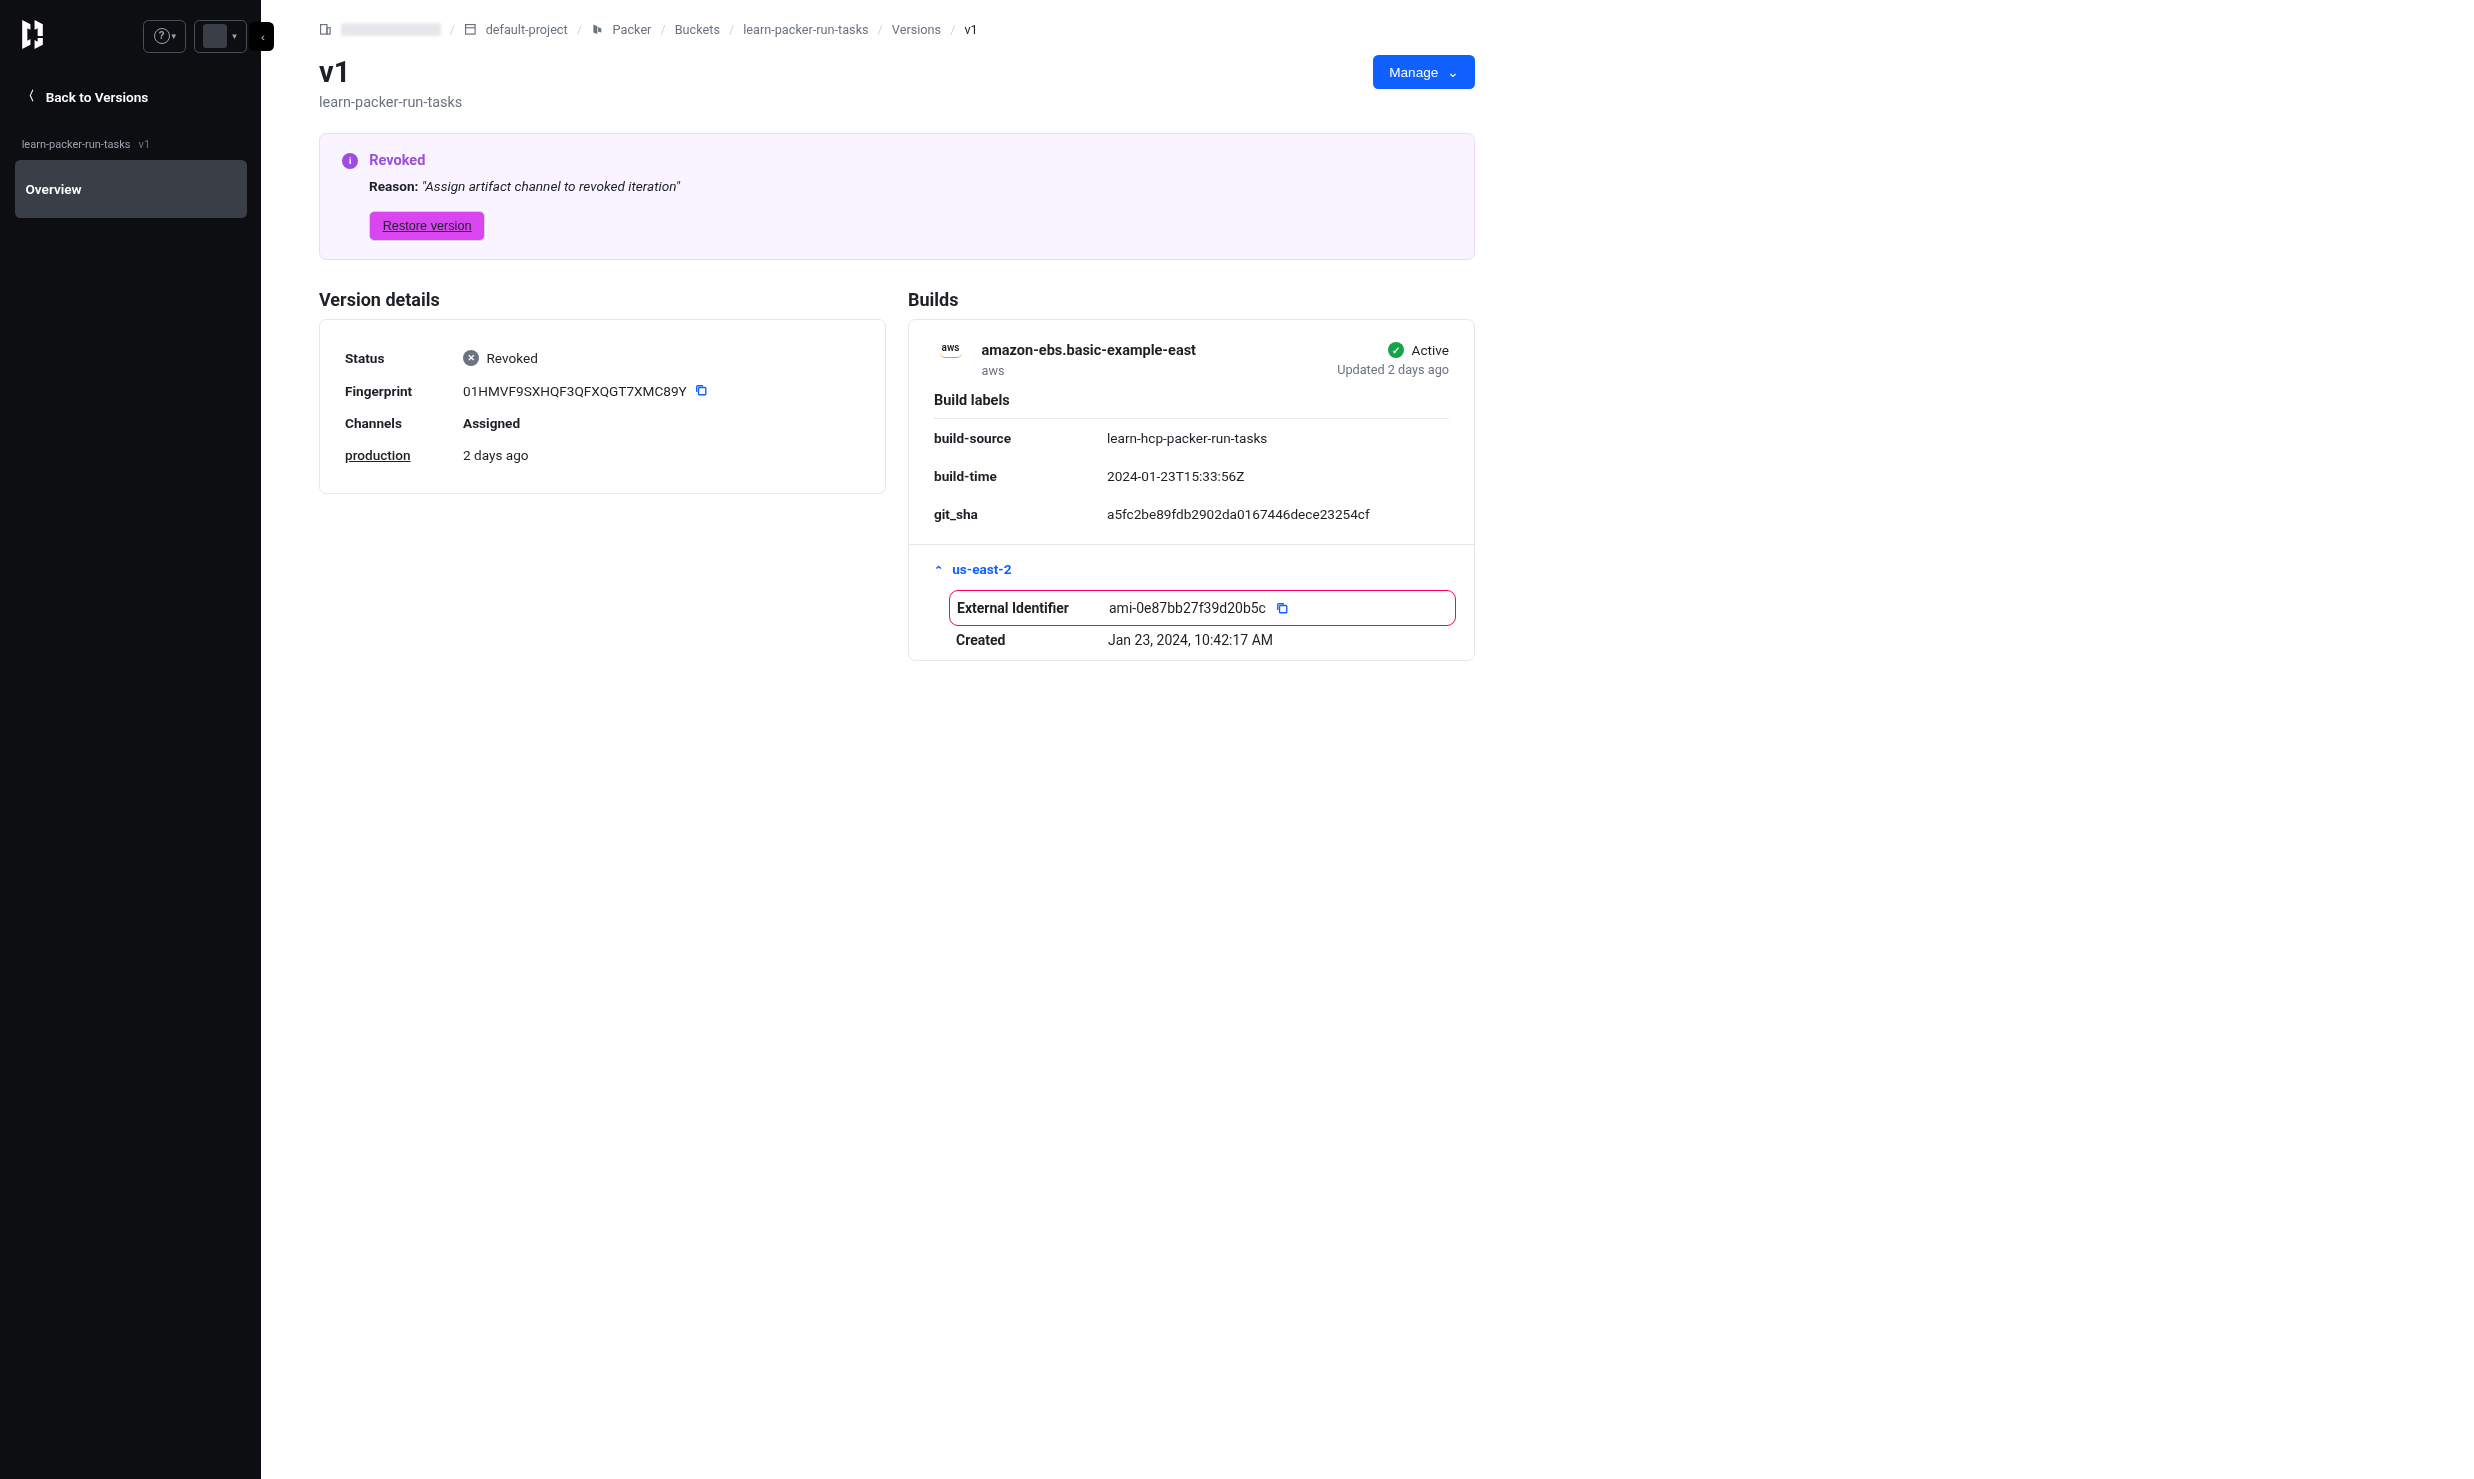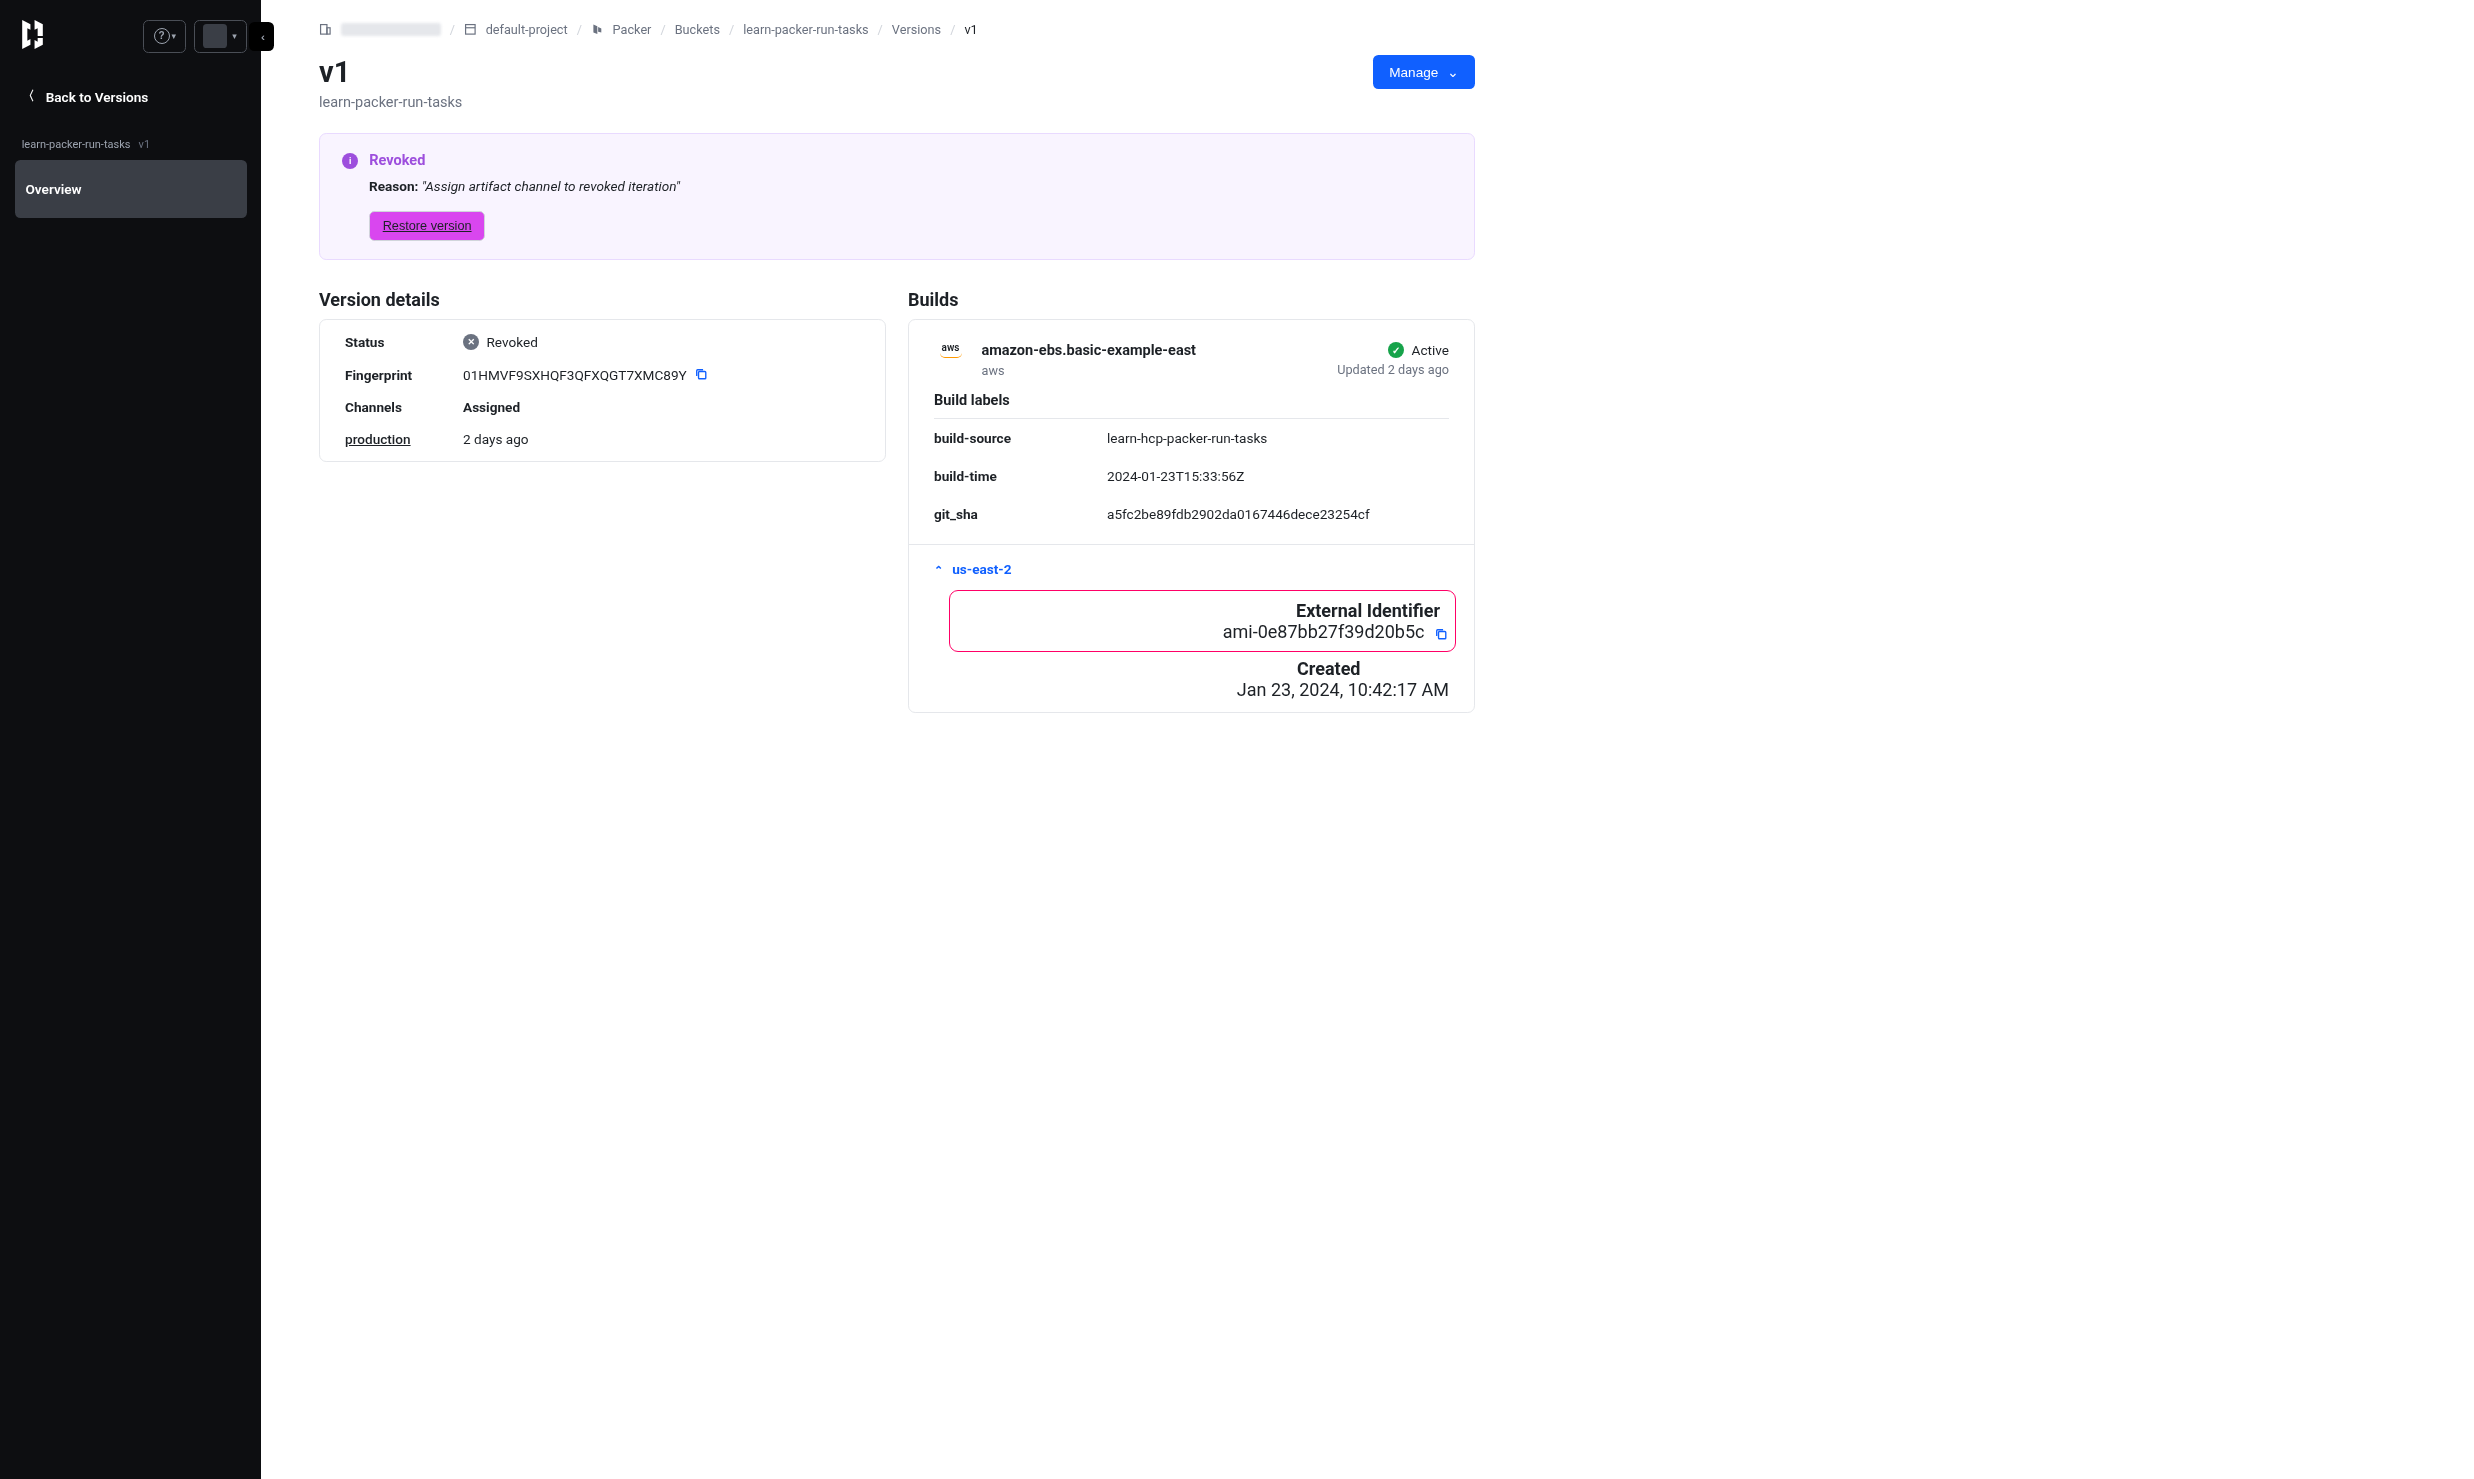--- a/index.html
+++ b/index.html
@@ -47,7 +47,7 @@
 .restore-btn { background: #d946ef; border: 0.9px solid #d1d5db; border-radius: 5.4px; padding: 7.2px 12.7px; font-size: 12.7px; cursor: pointer; color: #1d2126; text-decoration: underline; }
 .content-grid { display: grid; grid-template-columns: repeat(2, 1fr); gap: 22px; }
 .section-title { font-size: 18px; font-weight: 700; color: #1d2126; margin-bottom: 9px; }
-.card { border: 0.9px solid #e5e7eb; border-radius: 7.2px; padding: 14px 25px; }
+.card { border: 0.9px solid #e5e7eb; border-radius: 7.2px; padding: 30px 25px; }
 .detail-row { display: flex; align-items: center; margin-bottom: 16.3px; }
 .detail-row:last-child { margin-bottom: 0; }
 .detail-label { width: 118px; font-weight: 700; font-size: 13.6px; color: #1d2126; }

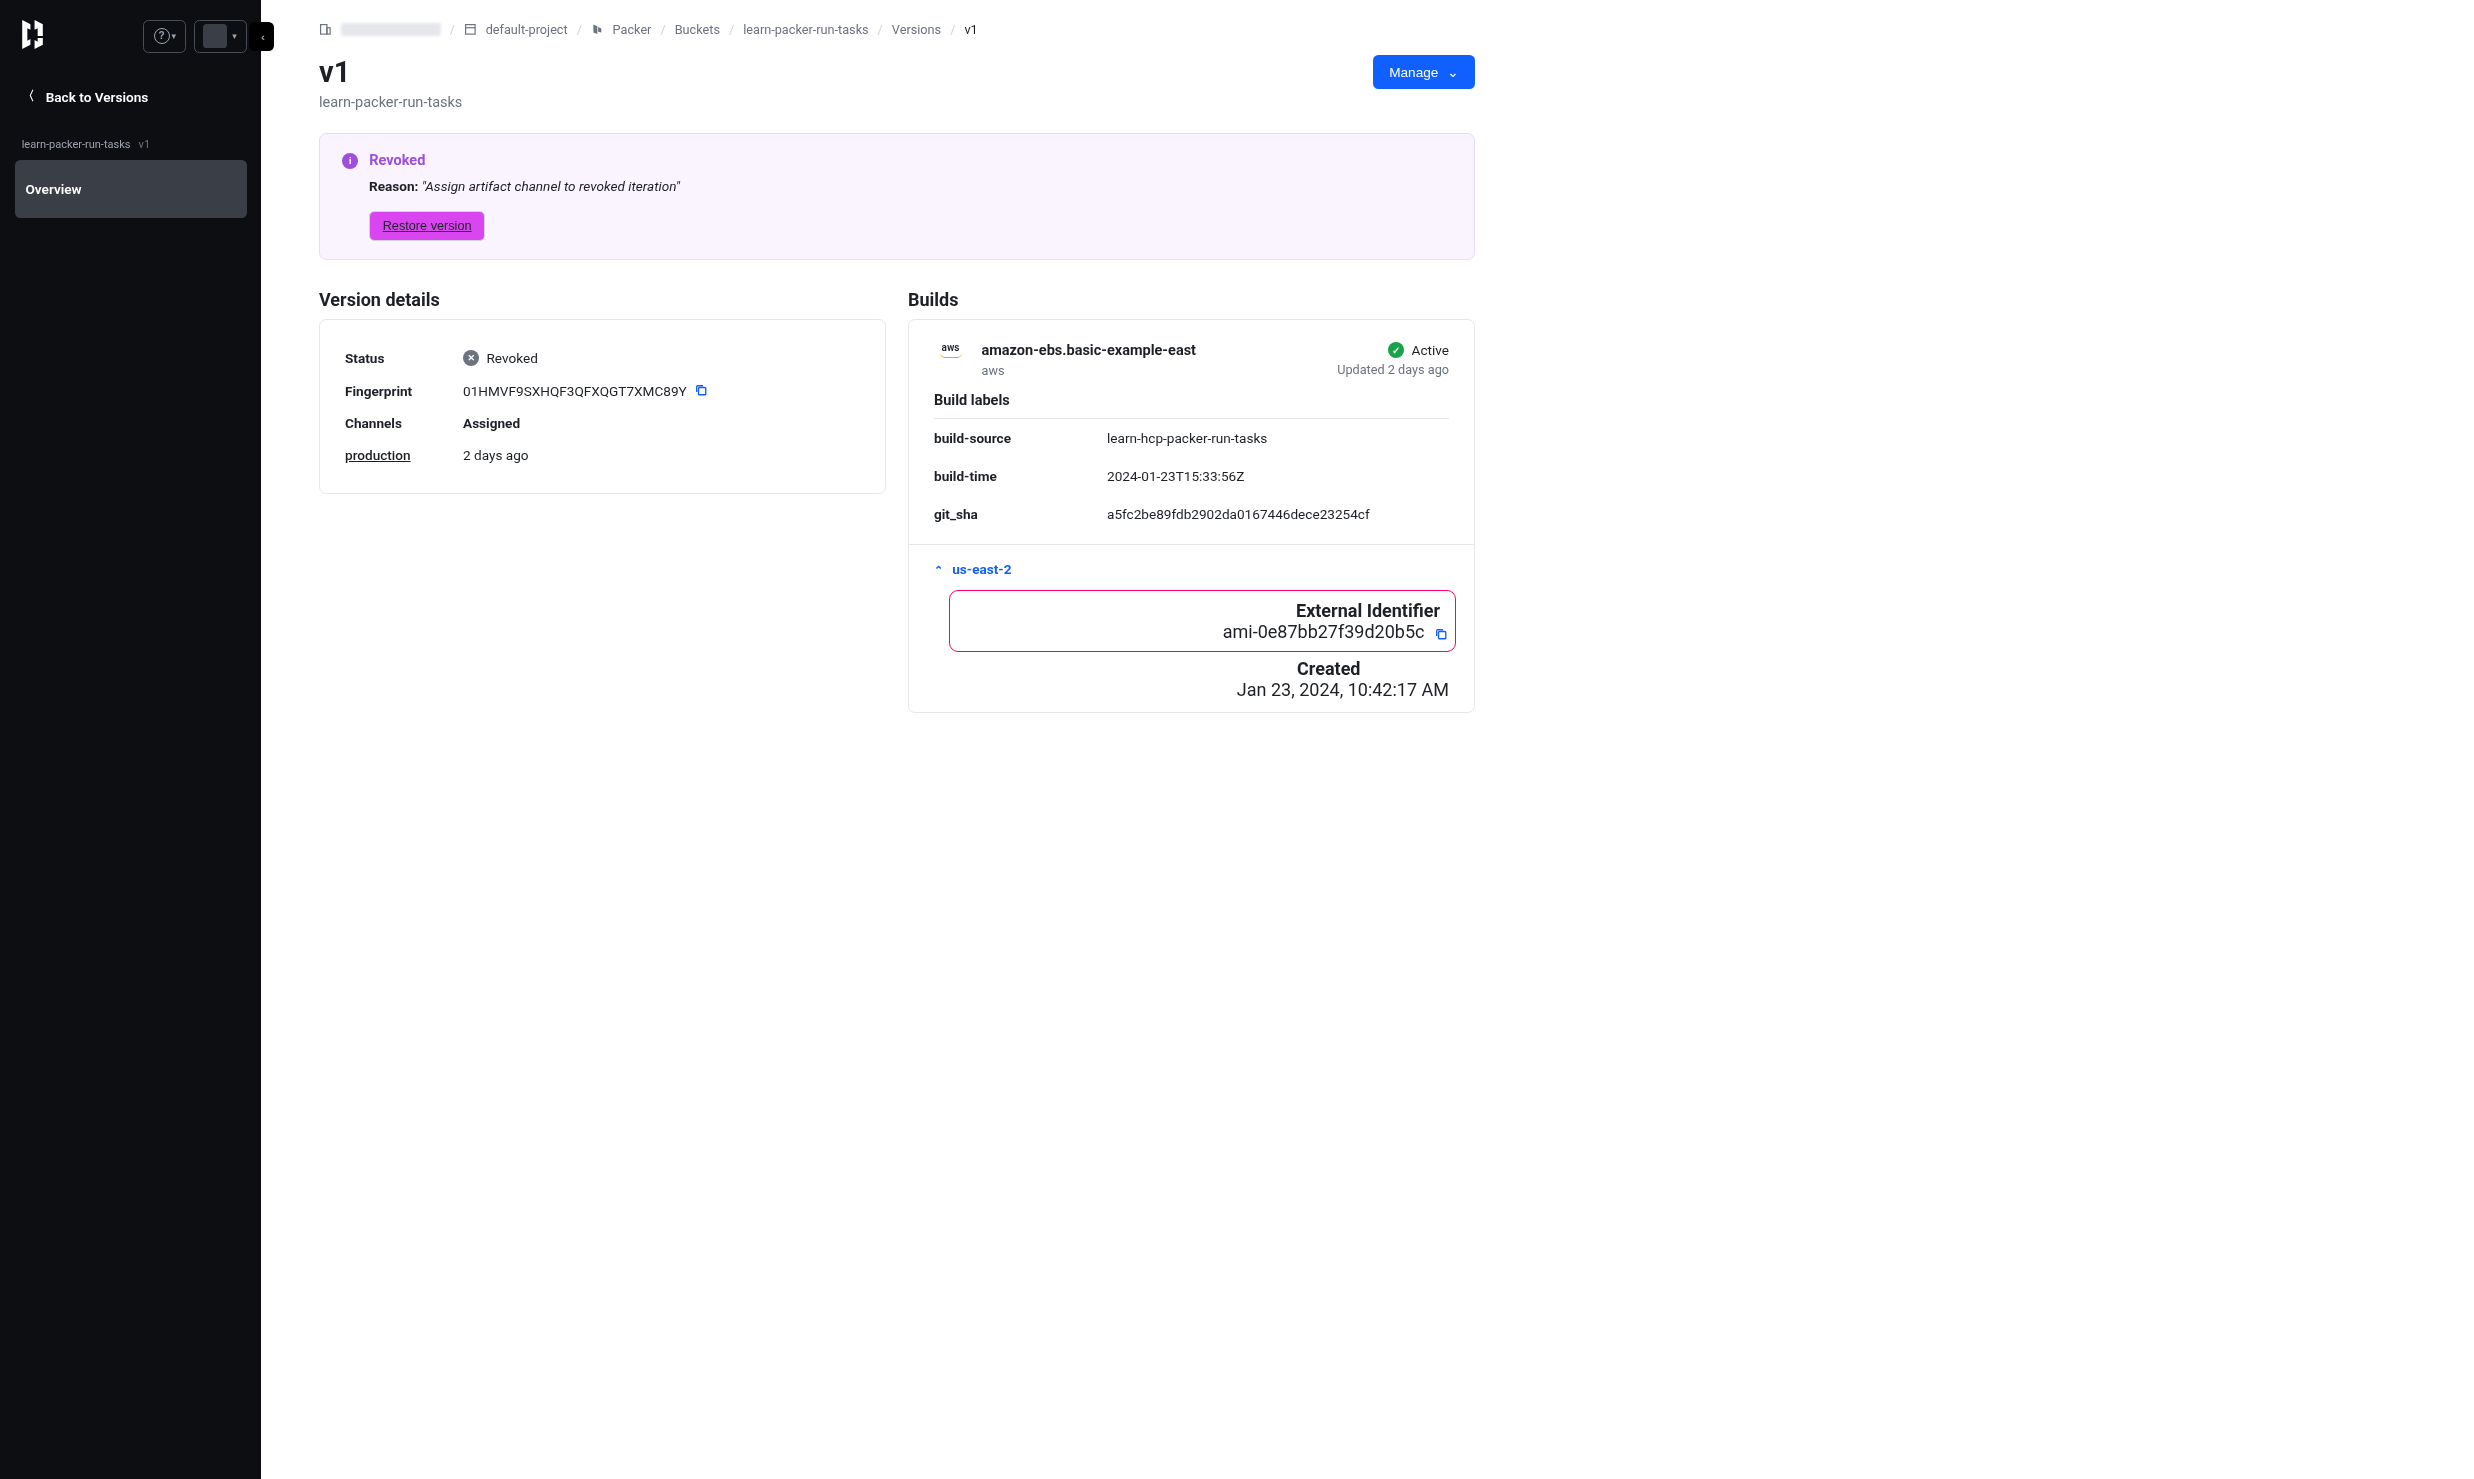--- a/index.html
+++ b/index.html
@@ -79,7 +79,7 @@
 .region-toggle { display: flex; align-items: center; gap: 9px; color: #1060ff; font-weight: 700; font-size: 13.6px; cursor: pointer; margin-bottom: 12.7px; }
 .region-chevron { transform: rotate(180deg); font-size: 11px; }
 .region-body { padding-left: 22px; }
-.region-row { display: flex; align-items: flex-end; font-size: 18px; padding: 5.4px 0; flex-direction: column; }
+.region-row { display: flex; align-items: flex-start; font-size: 14px; padding: 5.4px 0; }
 .region-label { width: 152px; font-weight: 700; }
 .region-value { flex: 1; display: flex; align-items: center; gap: 9px; }
 .highlight-box { border: 1.8px solid #ff0066; border-radius: 9px; padding: 3.6px 7.2px; margin: 0 -7.2px; }

